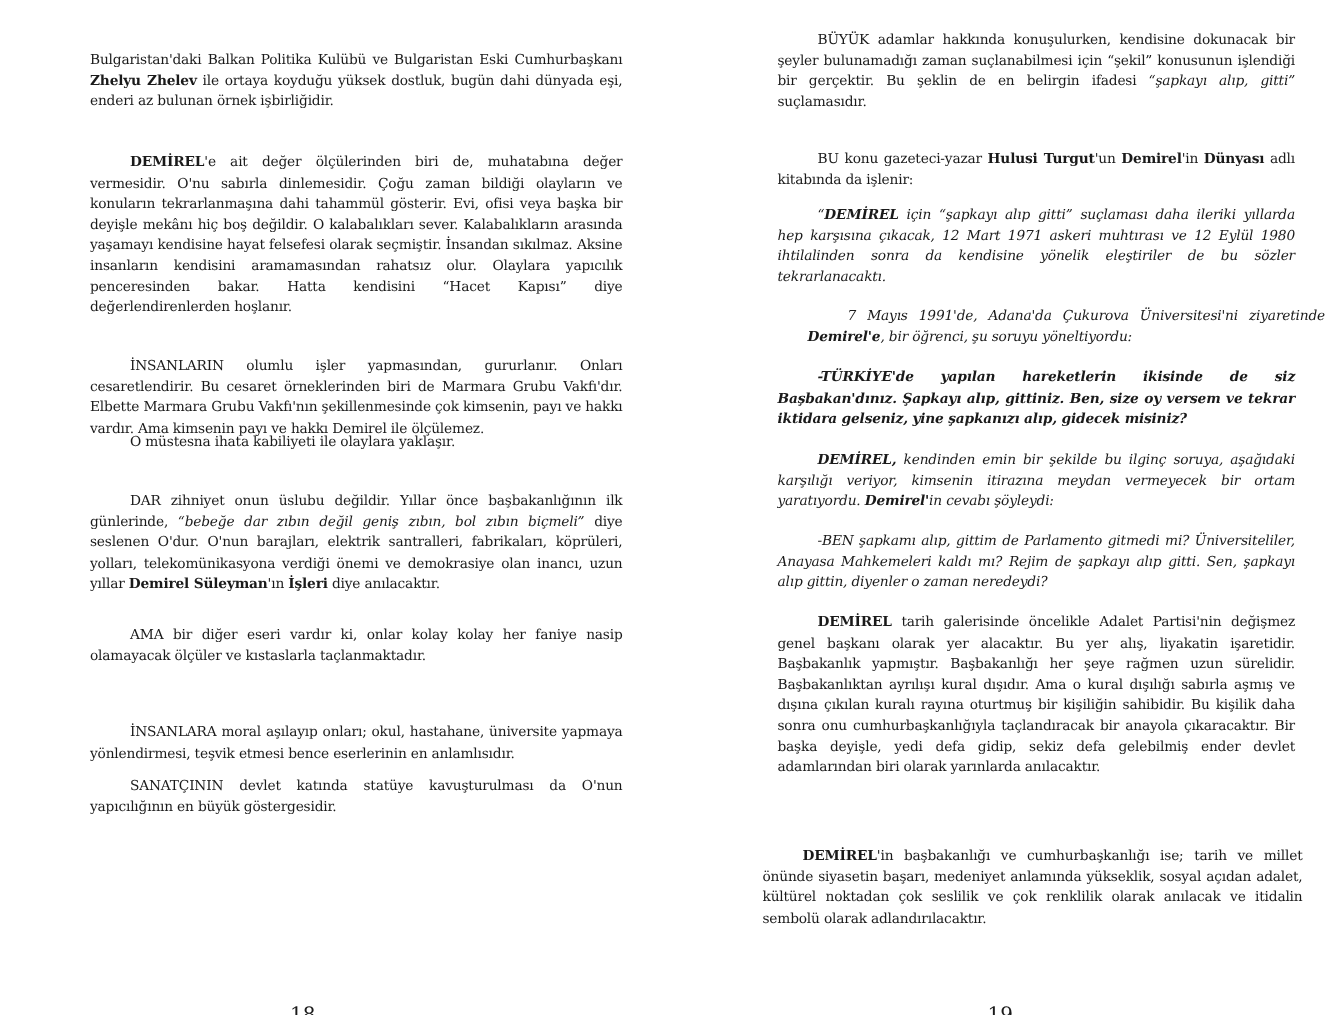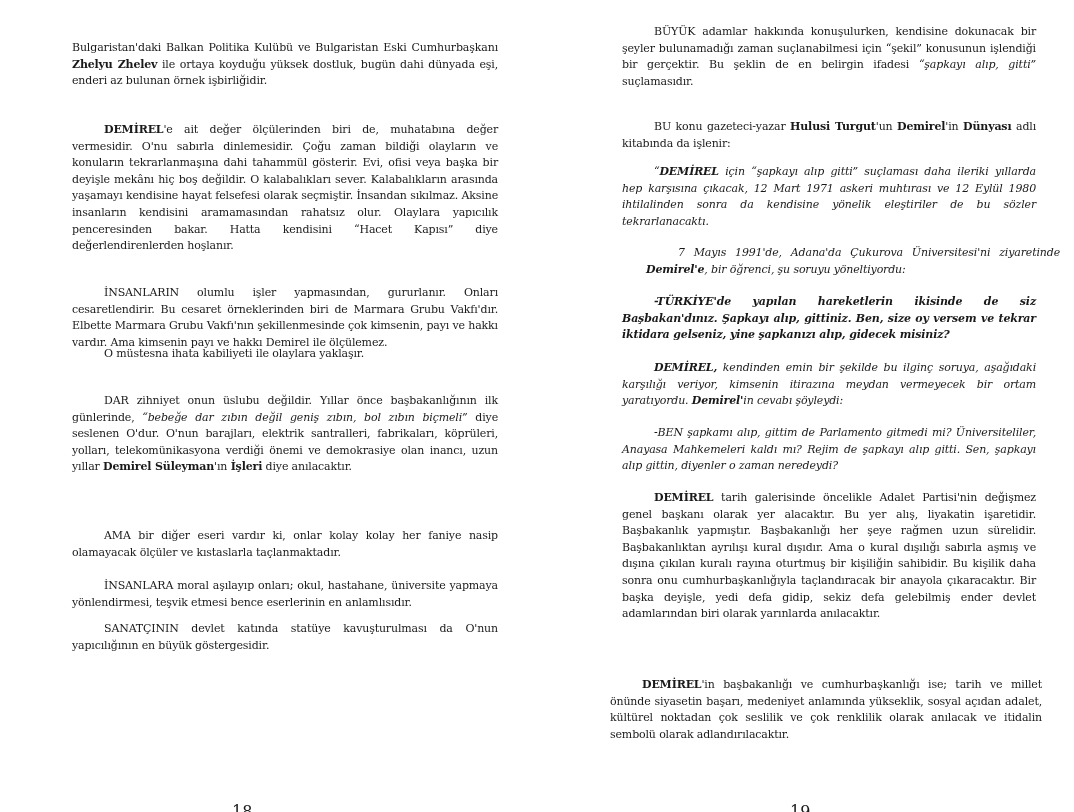--- a/index.html
+++ b/index.html
@@ -23,7 +23,7 @@
   <p class="para ind" style="position:absolute;top:285px;width:426px;"><span>İNSANLARIN olumlu işler yapmasından, gururlanır. Onları cesaretlendirir. Bu cesaret örneklerinden biri de Marmara Grubu Vakfı'dır. Elbette Marmara Grubu Vakfı'nın şekillenmesinde çok kimsenin, payı ve hakkı vardır. Ama kimsenin payı ve hakkı Demirel ile ölçülemez.</span></p>
   <p class="para ind" style="position:absolute;top:346px;width:426px;"><span>O müstesna ihata kabiliyeti ile olaylara yaklaşır.</span></p>
   <p class="para ind" style="position:absolute;top:393px;width:426px;"><span>DAR zihniyet onun üslubu değildir. Yıllar önce başbakanlığının ilk günlerinde, </span><span style="font-style: italic;">“bebeğe dar zıbın değil geniş zıbın, bol zıbın biçmeli”</span><span> diye seslenen O'dur. O'nun barajları, elektrik santralleri, fabrikaları, köprüleri, yolları, telekomünikasyona verdiği önemi ve demokrasiye olan inancı, uzun yıllar </span><b>Demirel Süleyman</b><span>'ın </span><b>İşleri</b><span> diye anılacaktır.</span></p>
-  <p class="para ind" style="position:absolute;top:528px;width:426px;"><span>AMA bir diğer eseri vardır ki, onlar kolay kolay her faniye nasip olamayacak ölçüler ve kıstaslarla taçlanmaktadır.</span></p>
+  <p class="para ind" style="position:absolute;top:500px;width:426px;"><span>AMA bir diğer eseri vardır ki, onlar kolay kolay her faniye nasip olamayacak ölçüler ve kıstaslarla taçlanmaktadır.</span></p>
   <p class="para ind" style="position:absolute;top:556px;width:426px;margin-top:22px;"><span>İNSANLARA moral aşılayıp onları; okul, hastahane, üniversite yapmaya yönlendirmesi, teşvik etmesi bence eserlerinin en anlamlısıdır.</span></p>
   <p class="para ind" style="position:absolute;top:621px;width:426px;"><span>SANATÇININ devlet katında statüye kavuşturulması da O'nun yapıcılığının en büyük göstergesidir.</span></p>
 </div>

